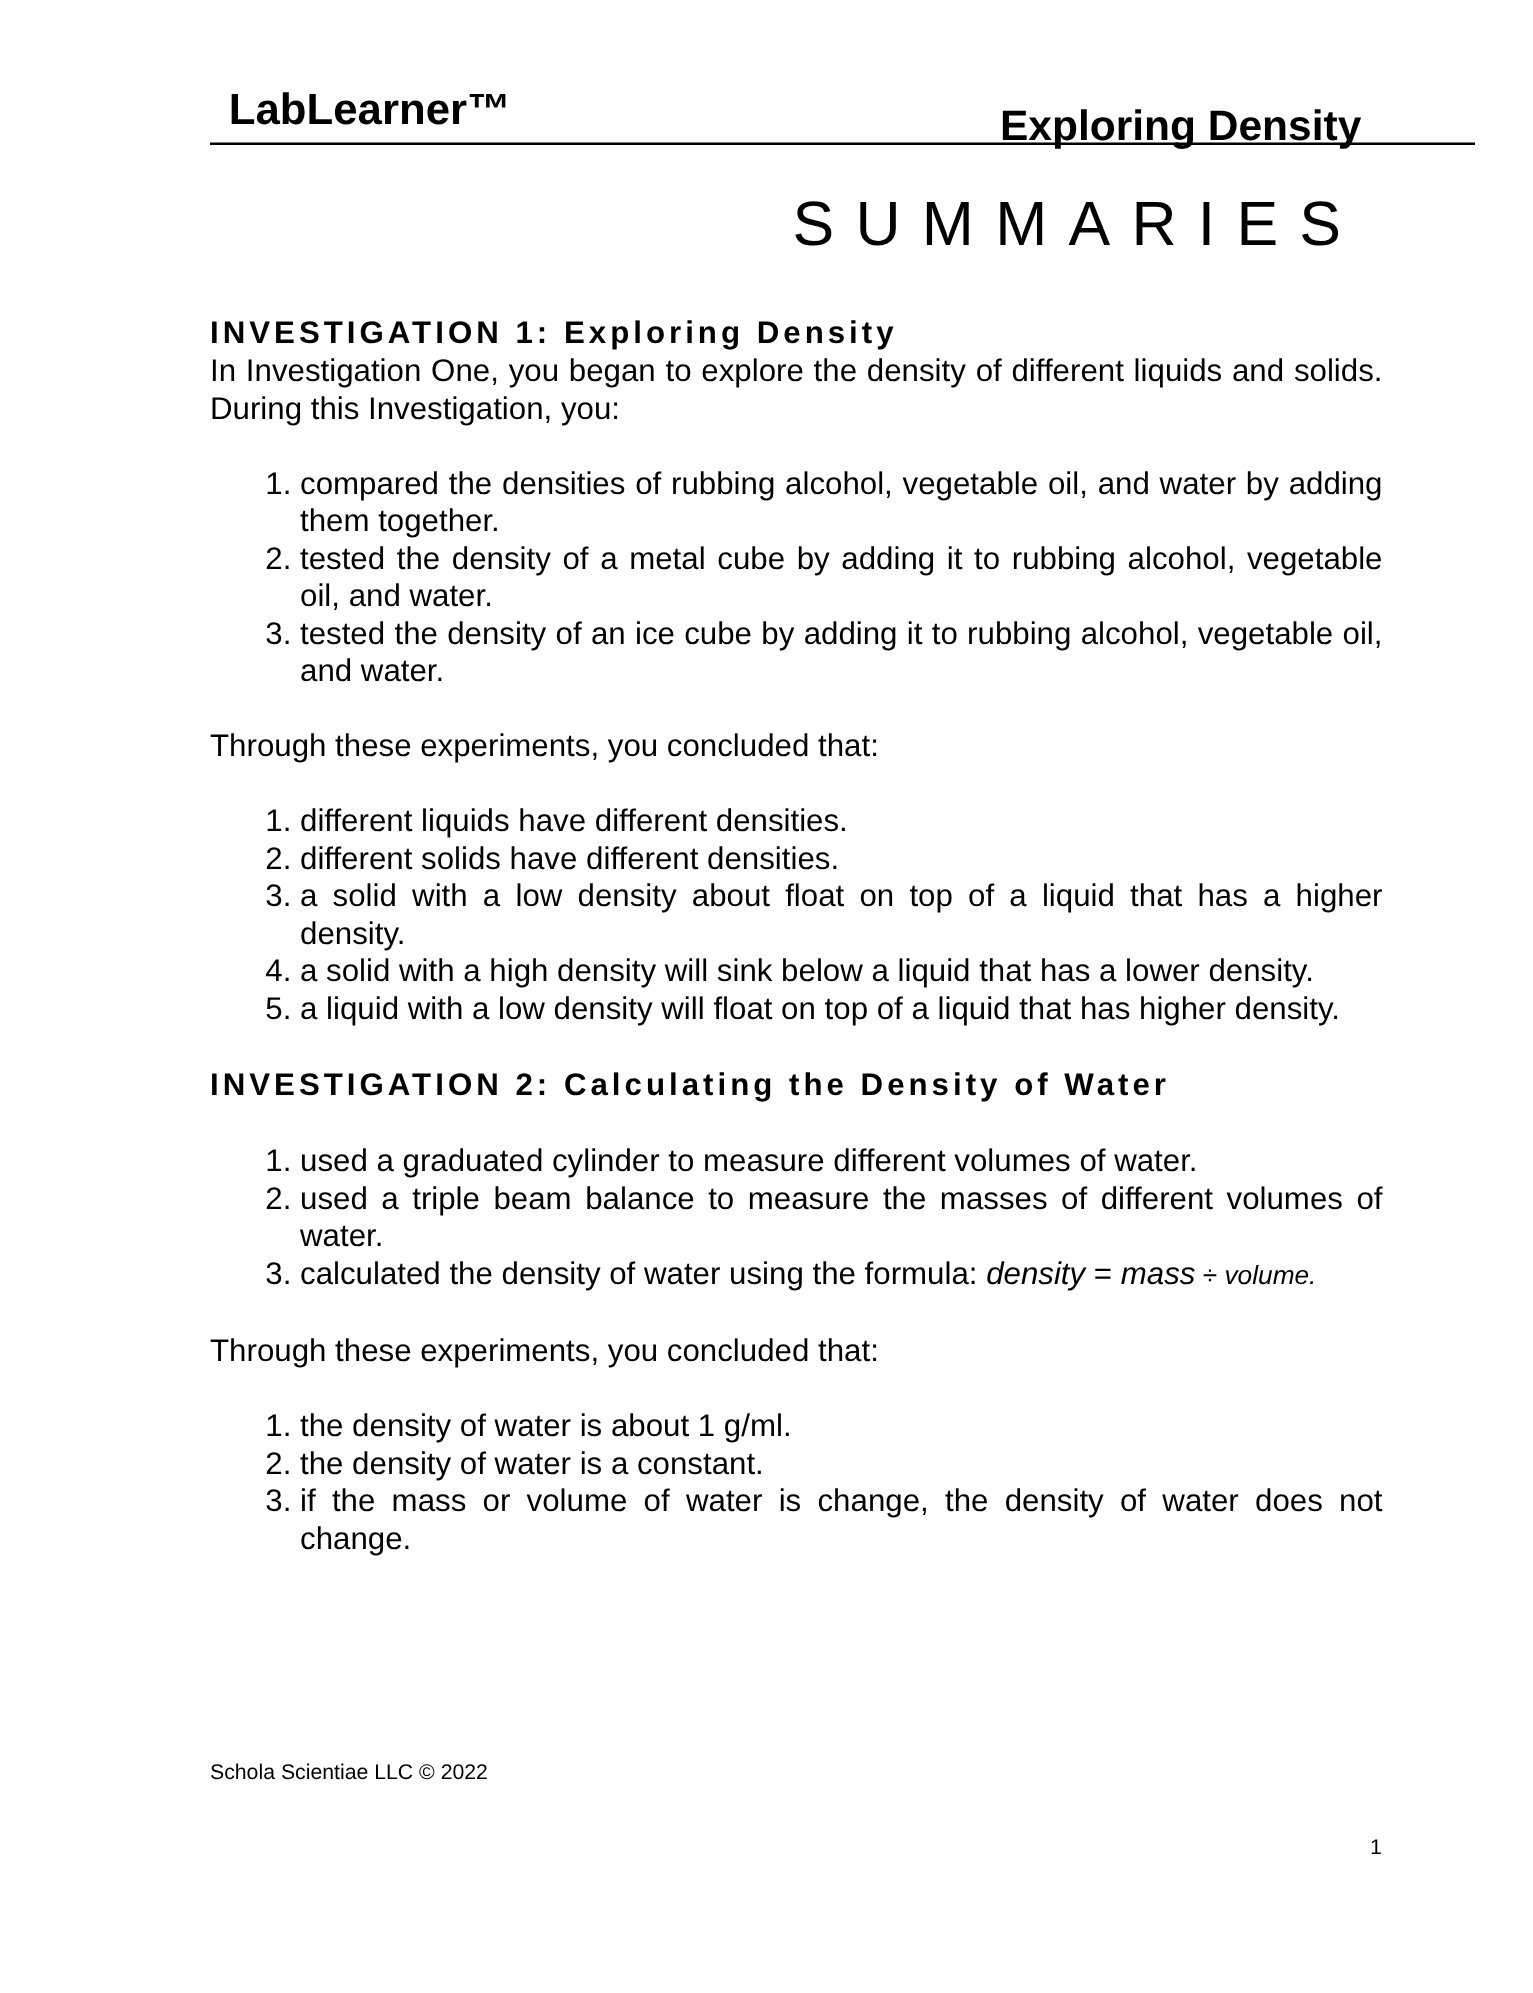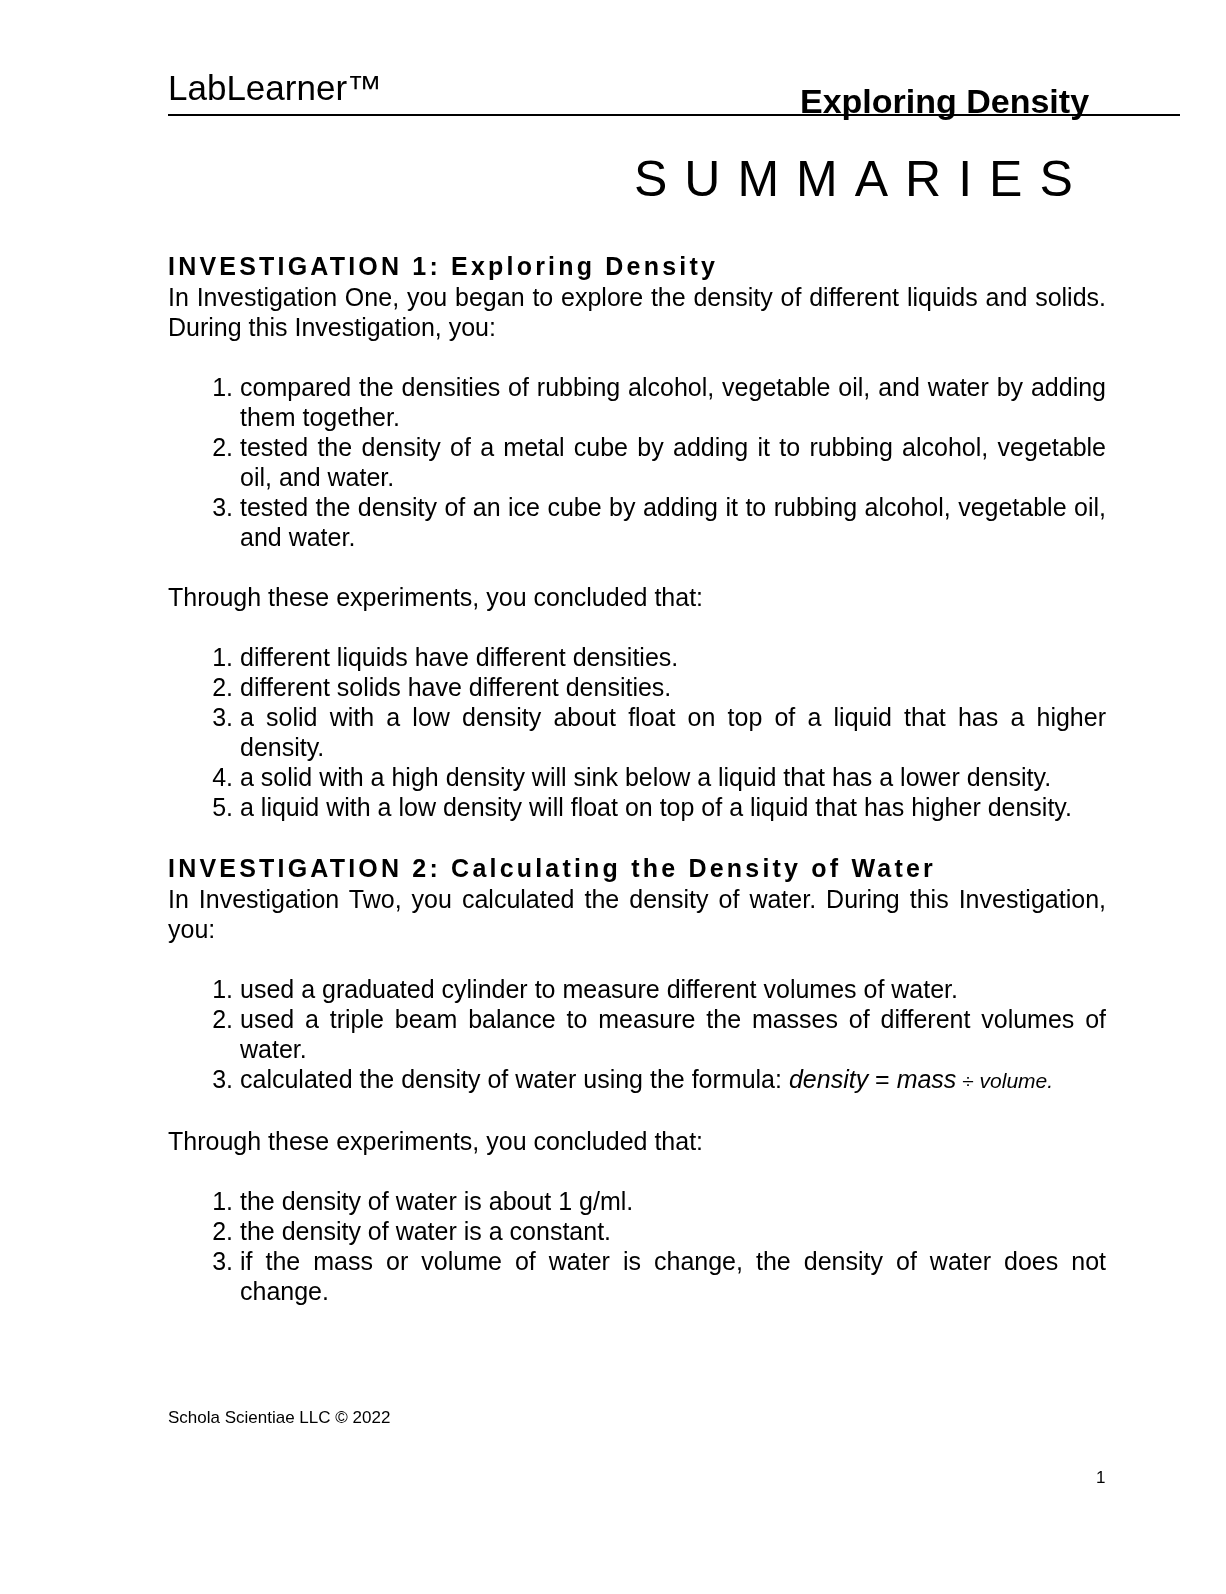--- a/index.html
+++ b/index.html
@@ -5,7 +5,7 @@
   html, body { margin: 0; padding: 0; background: #ffffff; }
   body { width: 1226px; height: 1594px; position: relative; font-family: "Liberation Sans", sans-serif; color: #000; }
   .header { position: absolute; left: 168px; top: 62px; width: 1012px; height: 52px; border-bottom: 2px solid #000; }
-  .brand { position: absolute; left: 0; top: 6px; font-size: 35px; font-weight: normal; }
+  .brand { position: absolute; left: 15px; top: 6px; font-size: 35px; font-weight: bold; }
   .doc-title { position: absolute; left: 632px; top: 20px; font-size: 34px; font-weight: bold; }
   .summaries { position: absolute; left: 634px; top: 140px; font-size: 50px; letter-spacing: 17px; margin-top: 10px; }
   .content { position: absolute; left: 168px; top: 250px; width: 938px; font-size: 25px; line-height: 30px; }

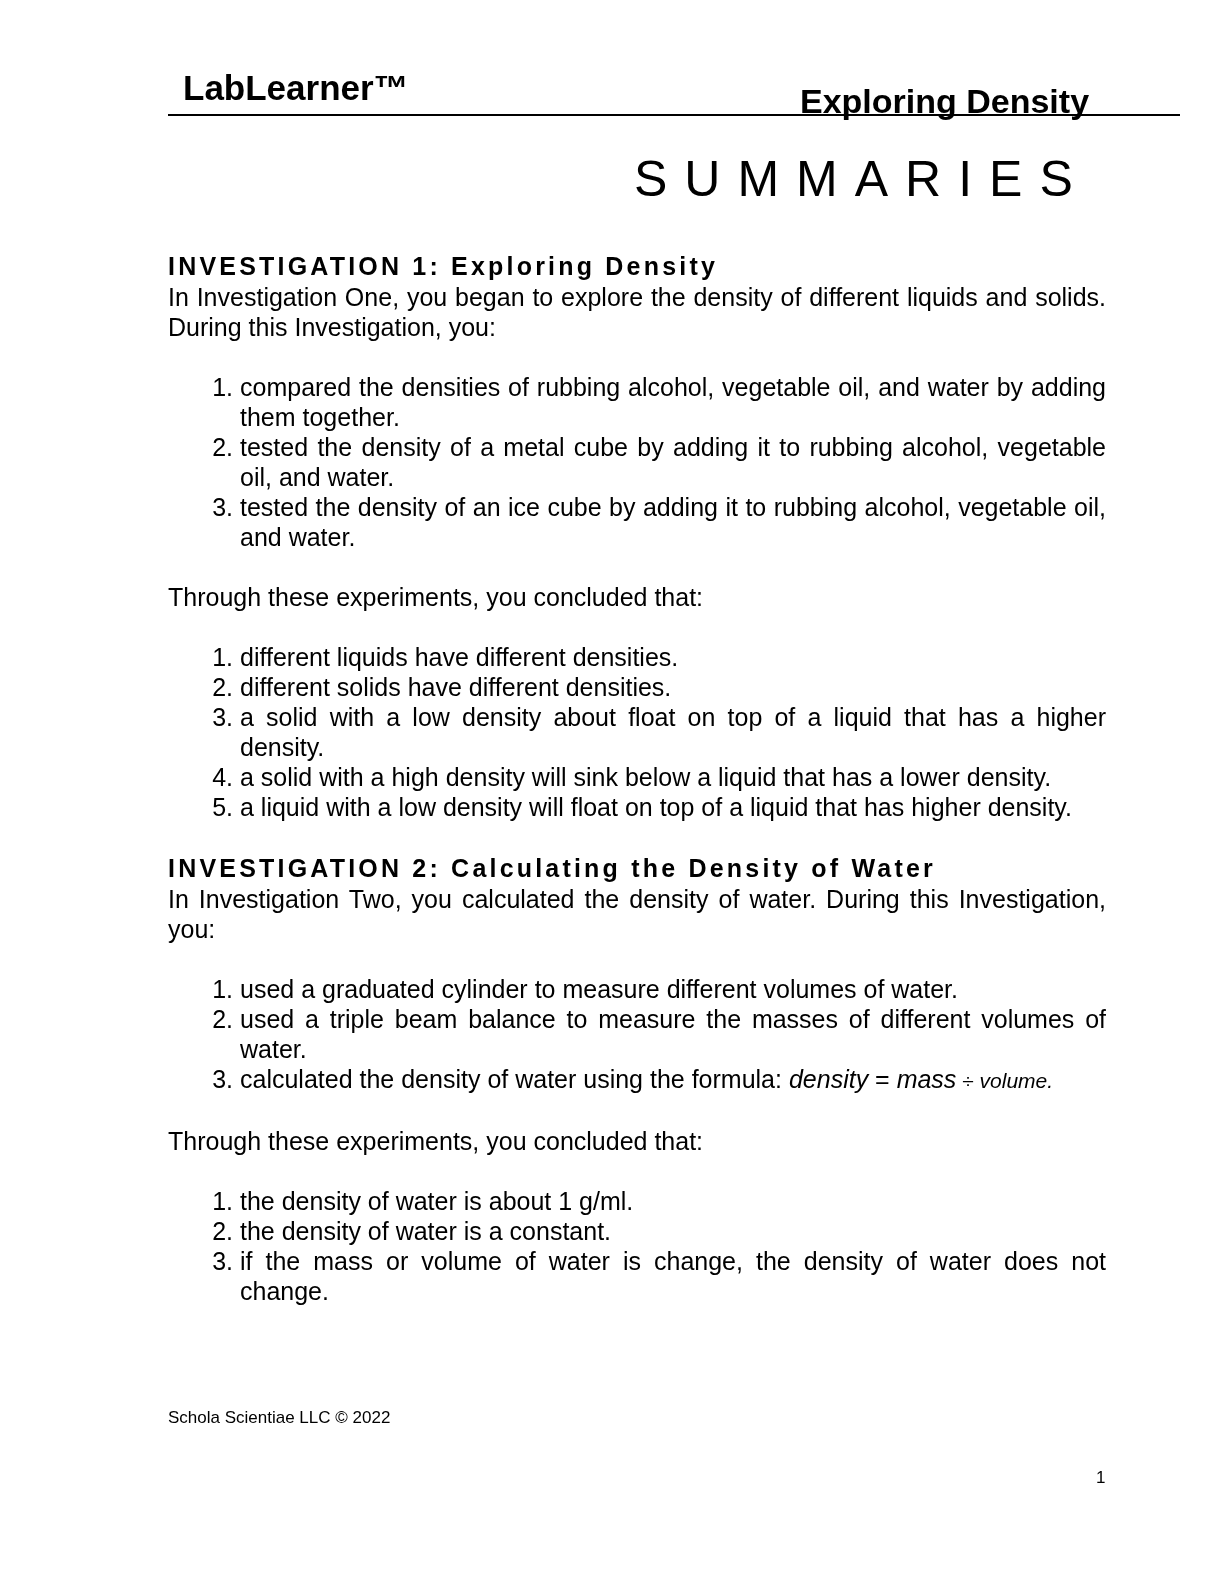--- a/index.html
+++ b/index.html
@@ -50,7 +50,6 @@
 
   <section>
     <div class="inv-head">INVESTIGATION 2:  Calculating the Density of Water</div>
-    <div class="para">In Investigation Two, you calculated the density of water.   During this Investigation, you:</div>
     <ol>
       <li>used a graduated cylinder to measure different volumes of water.</li>
       <li>used a triple beam balance to measure the masses of different volumes of water.</li>

